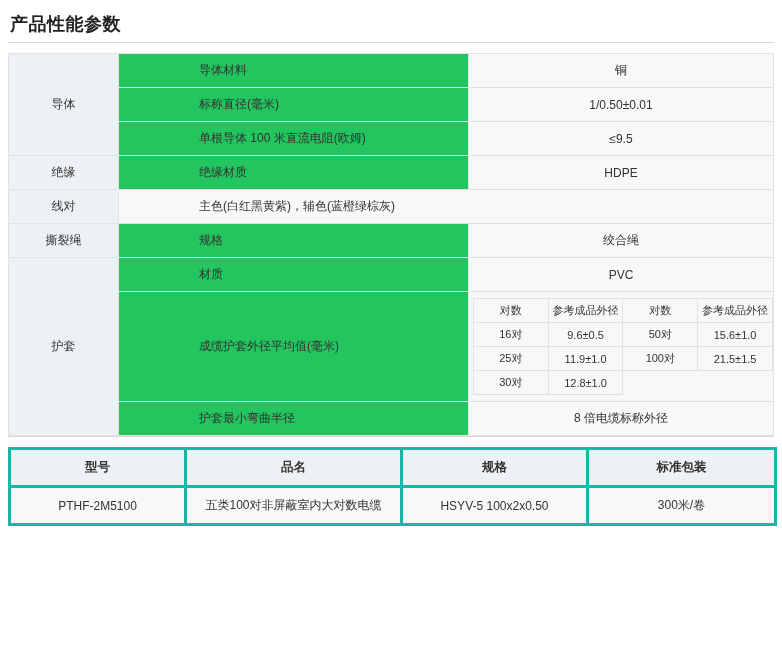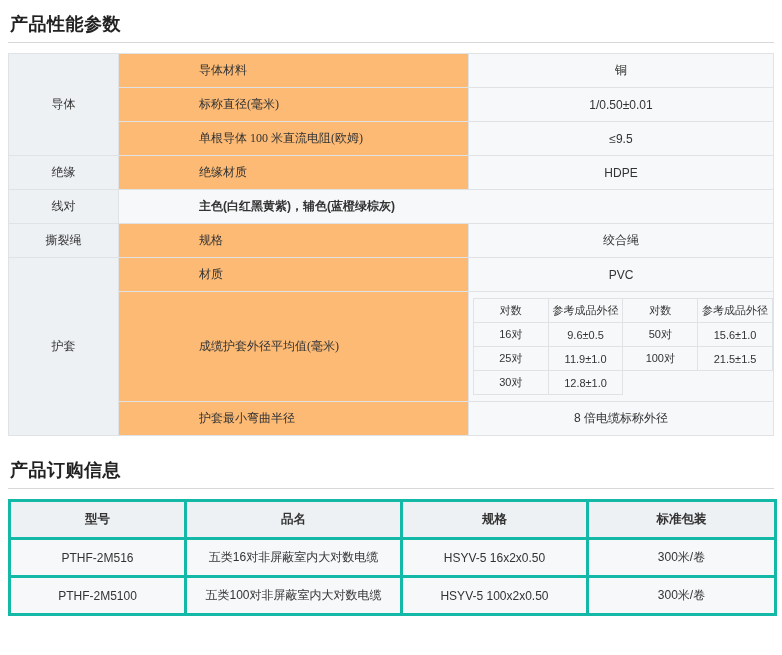--- a/index.html
+++ b/index.html
@@ -52,10 +52,9 @@
   }
   .lbl {
     width: 350px;
-    background: #fdba74;
+    background: #22c55e;
     padding-left: 80px !important;
     color: #333;
-    font-family: Liberation Serif, serif;
   }
   .val {
     background: #f6f8f9;

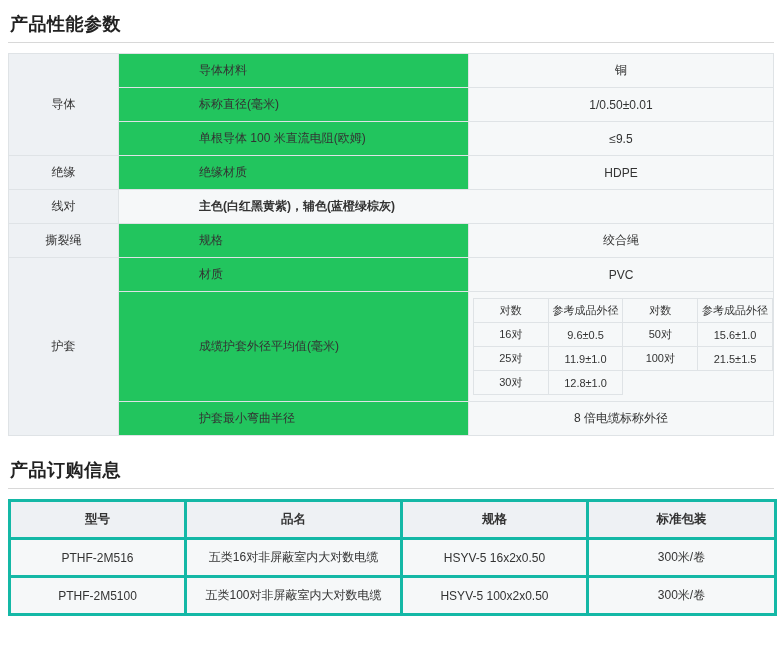--- a/index.html
+++ b/index.html
@@ -63,7 +63,6 @@
   .val.left {
     text-align: left;
     padding-left: 80px !important;
-    font-weight: bold;
   }
   .nested-wrap {
     background: #f6f8f9;

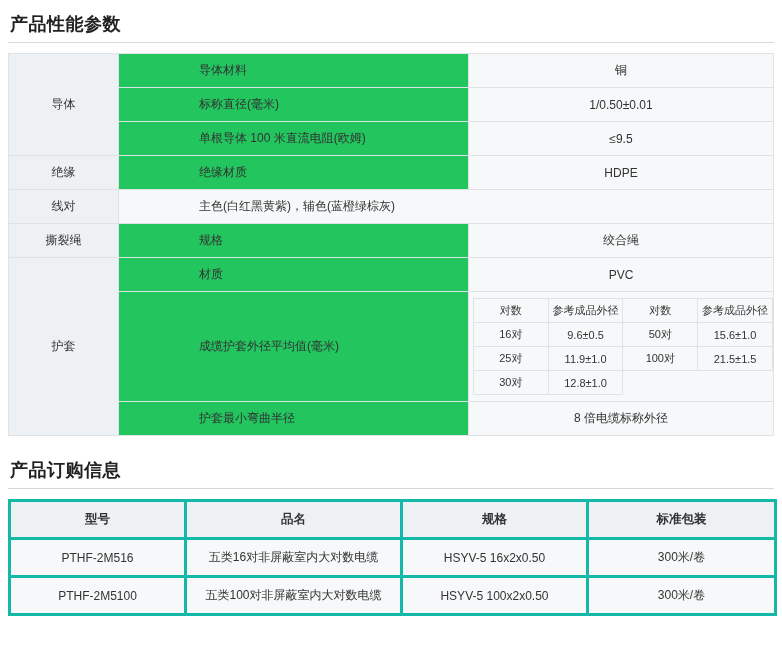--- a/index.html
+++ b/index.html
@@ -189,7 +189,6 @@
     </tbody>
   </table>
 
-  <div class="section-title" style="padding-top:22px;">产品订购信息</div>
   <div class="title-rule"></div>
 
   <table class="order">

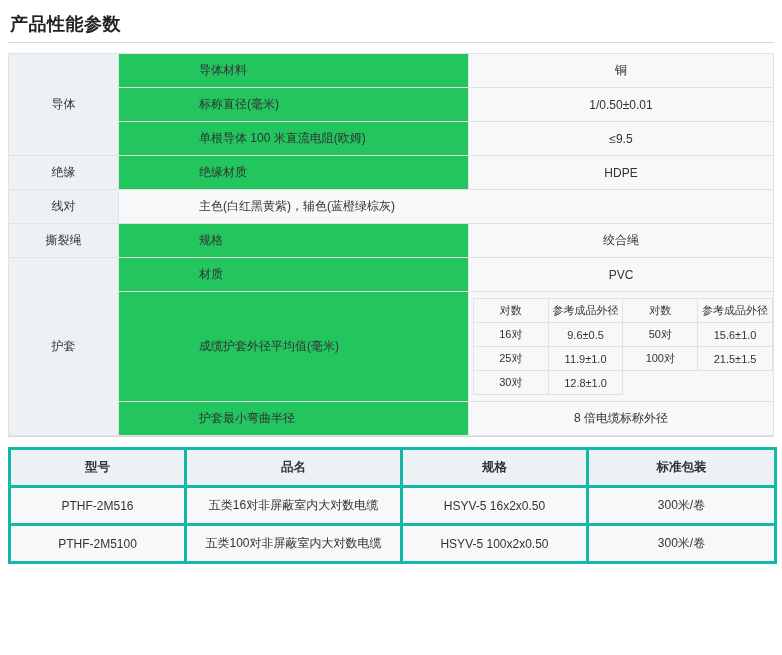--- a/index.html
+++ b/index.html
@@ -208,12 +208,6 @@
     </thead>
     <tbody>
       <tr>
-        <td>PTHF-2M516</td>
-        <td>五类16对非屏蔽室内大对数电缆</td>
-        <td>HSYV-5 16x2x0.50</td>
-        <td>300米/卷</td>
-      </tr>
-      <tr>
         <td>PTHF-2M5100</td>
         <td>五类100对非屏蔽室内大对数电缆</td>
         <td>HSYV-5 100x2x0.50</td>

